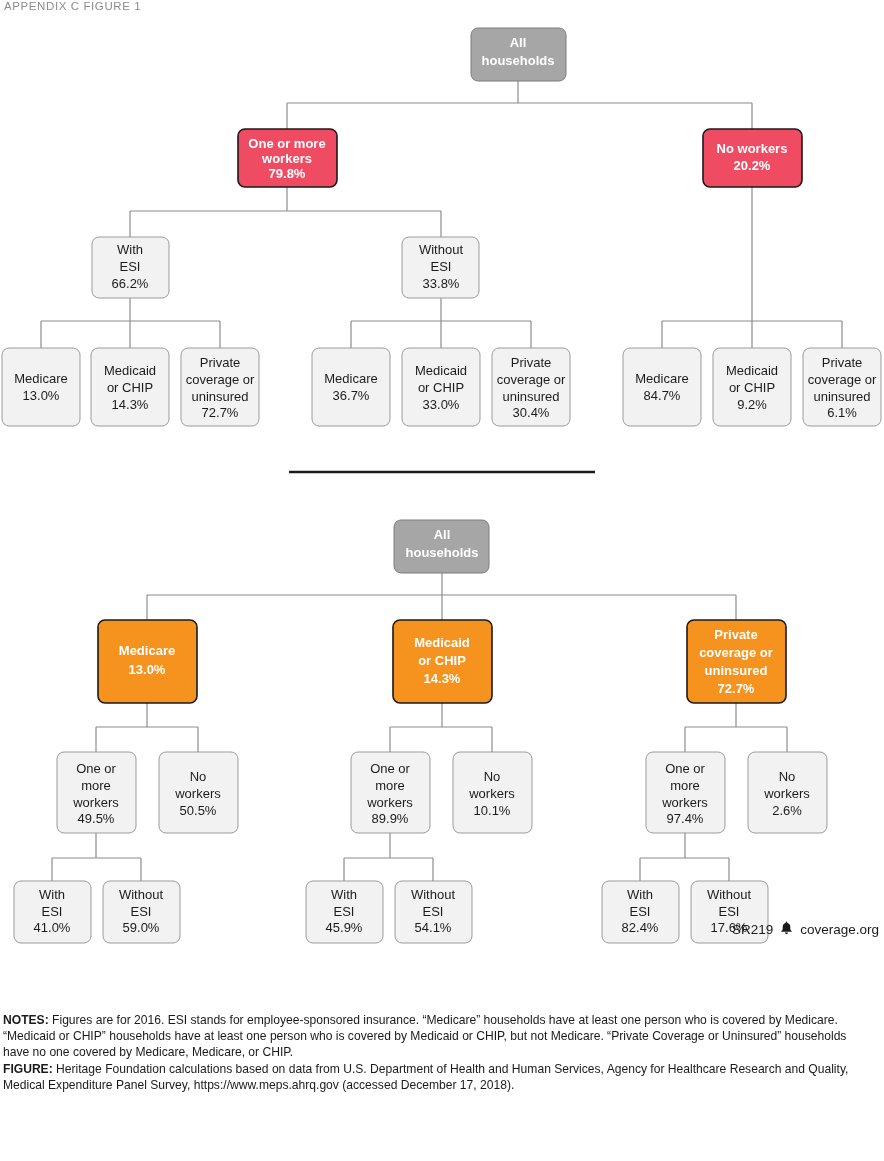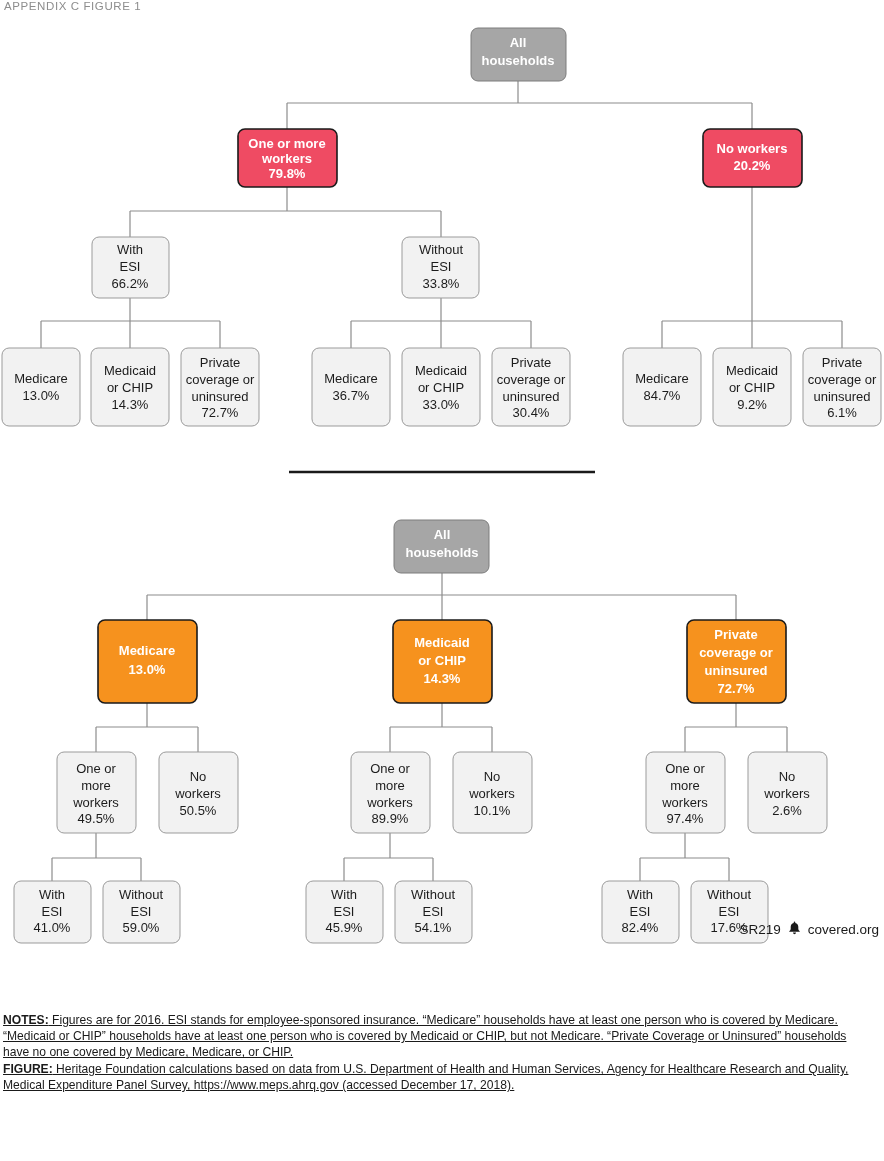--- a/index.html
+++ b/index.html
@@ -403,7 +403,7 @@
         <path d="M5.0 11.6c0.15 0.95 0.77 1.6 1.5 1.6s1.35-0.65 1.5-1.6z" fill="#1a1a1a"></path>
       </svg>
     </span>
-    <span>covered.org</span>
+    <span>coverage.org</span>
   </div>
 
 </div>

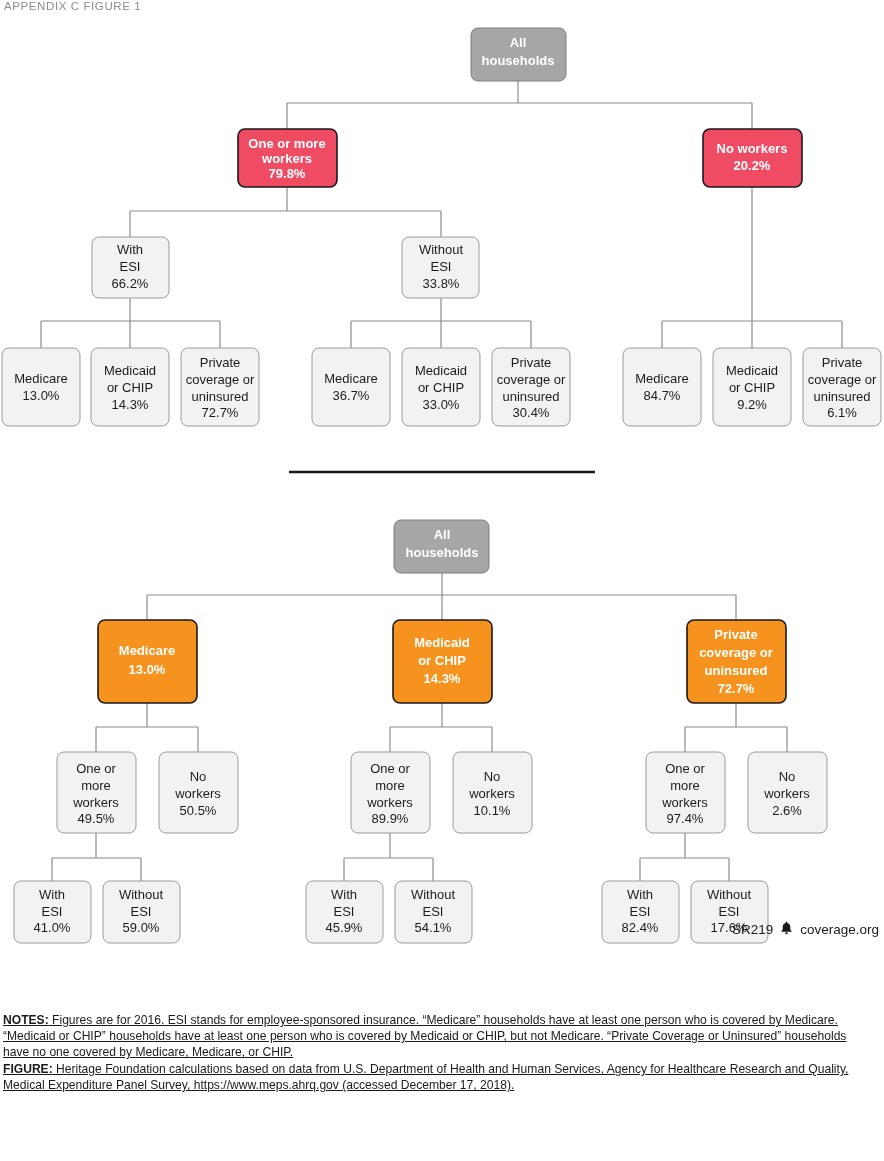--- a/index.html
+++ b/index.html
@@ -105,7 +105,6 @@
   }
   .notes p {
     margin: 0 18px 1px 0;
-    text-decoration: underline;
   }
   .footer {
     position: absolute;

